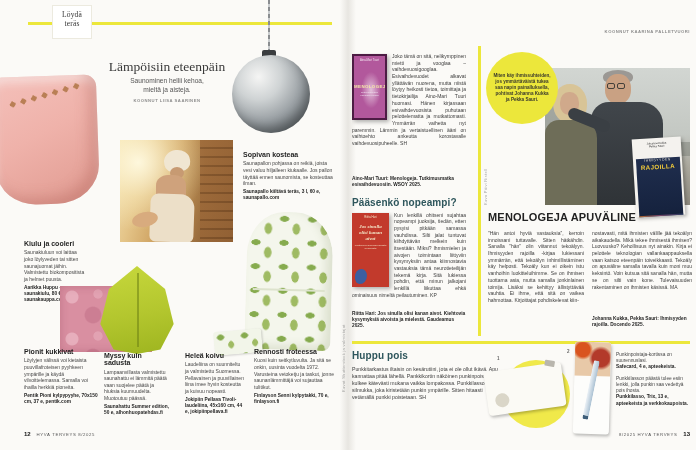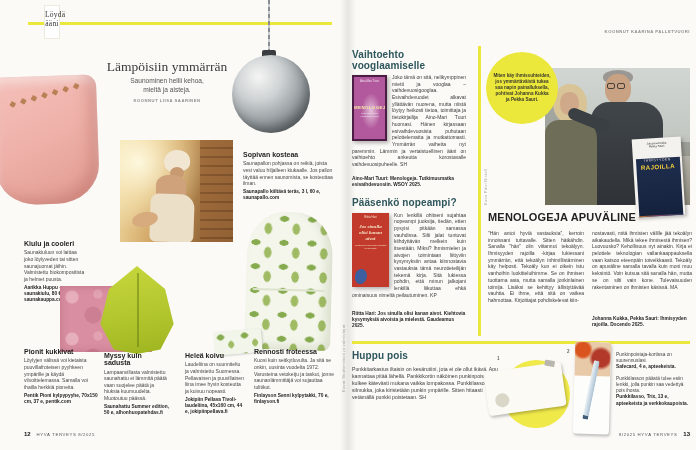--- a/index.html
+++ b/index.html
@@ -75,7 +75,7 @@
 <body>
 
 <div class="abs hline" style="left:28px;top:22px;width:304px;height:3px"></div>
-<div class="abs badge serif" style="left:44px;top:5px;width:16px;height:34px">
+<div class="abs badge serif" style="left:52px;top:5px;width:40px;height:34px">
   <div>Löydä</div>
   <div>ääni</div>
 </div>

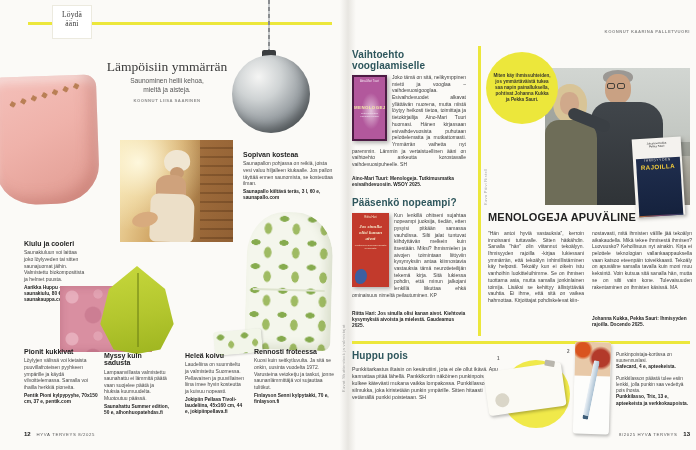--- a/index.html
+++ b/index.html
@@ -77,7 +77,7 @@
 <div class="abs hline" style="left:28px;top:22px;width:304px;height:3px"></div>
 <div class="abs badge serif" style="left:52px;top:5px;width:40px;height:34px">
   <div>Löydä</div>
-  <div>ääni</div>
+  <div>teräs</div>
 </div>
 
 <div class="abs chain" style="left:268px;top:0;width:2px;height:57px"></div>

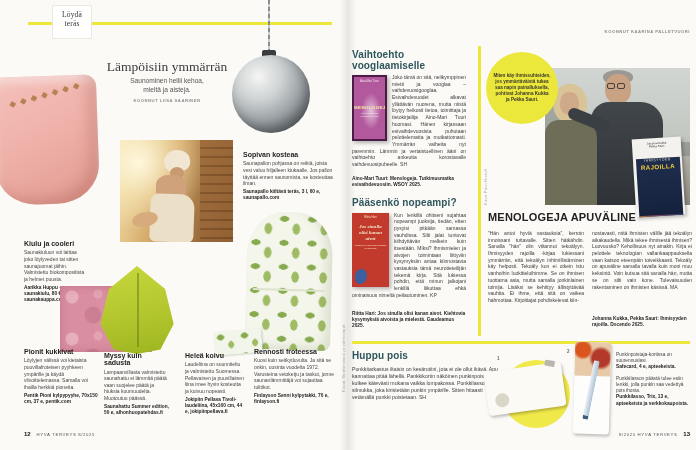--- a/index.html
+++ b/index.html
@@ -156,7 +156,6 @@
 <div class="abs byline" style="left:520px;top:29px;width:170px;text-align:right">KOONNUT KAARINA PALLETVUORI</div>
 
 <div class="abs art" style="left:352px;top:50px;width:114px">
-  <h3 class="art-h teal">Vaihtoehto vooglaamiselle</h3>
   <div style="height:104px;overflow:hidden;margin-top:3px">
     <div class="book book1" style="float:left;width:35px;height:66px;margin:1px 5px 2px 0">
       <div class="a">Aino-Mari Tuuri</div>

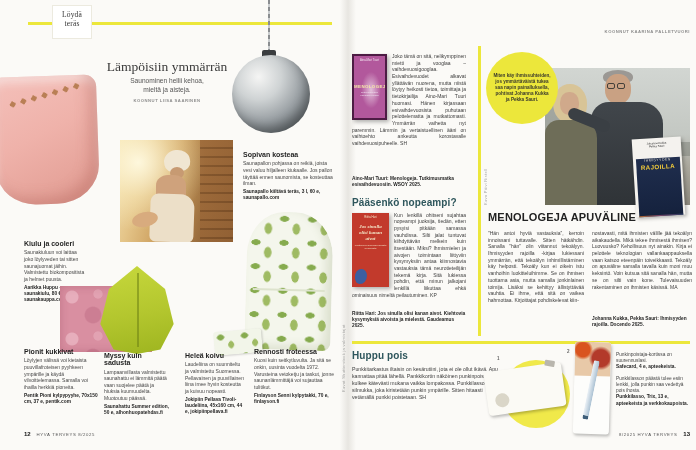--- a/index.html
+++ b/index.html
@@ -84,7 +84,7 @@
 <div class="abs ballcap" style="left:262px;top:50px;width:14px;height:8px"></div>
 <div class="abs ball" style="left:232px;top:55px;width:78px;height:78px"></div>
 
-<div class="abs serif" style="left:96px;top:59px;width:142px;text-align:center;font-size:13.5px;color:#3a3a3a">Lämpöisiin ymmärrän</div>
+<div class="abs serif" style="left:96px;top:59px;width:142px;text-align:center;font-size:13.5px;color:#3a3a3a">Lämpöisiin eteenpäin</div>
 <div class="abs" style="left:96px;top:77px;width:142px;text-align:center;font-size:6.6px;color:#555">Saunominen hellii kehoa,</div>
 <div class="abs" style="left:96px;top:86px;width:142px;text-align:center;font-size:6.6px;color:#555">mieltä ja aisteja.</div>
 <div class="abs byline" style="left:96px;top:98px;width:142px;text-align:center">KOONNUT LIISA SAARINEN</div>

